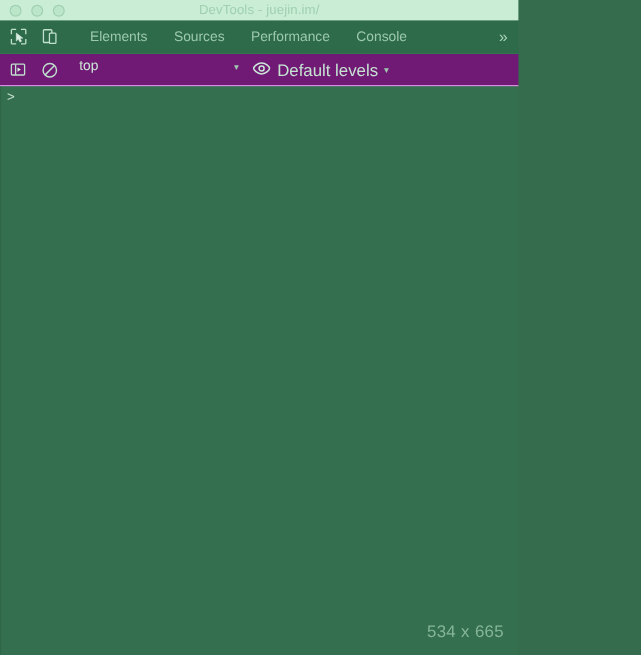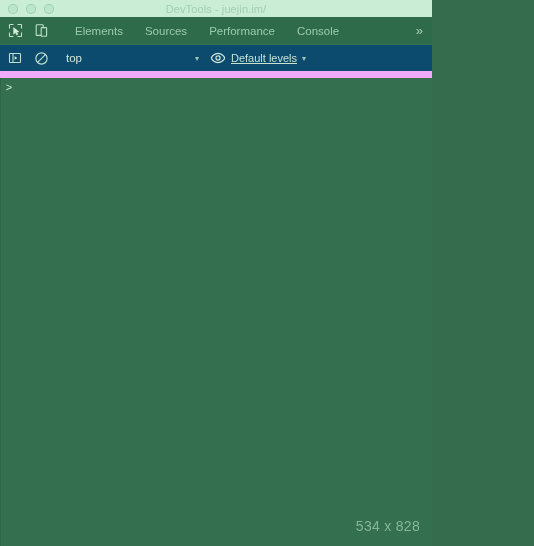--- a/index.html
+++ b/index.html
@@ -118,10 +118,9 @@
   .console-toolbar {
     height: 26px;
     min-height: 26px;
-    background: #0c4a6e;
-    display: flex;
-    align-items: center;
-    border-bottom: 7px solid #f0abfc;
+    background: #701a75;
+    display: flex;
+    border-bottom: 1px solid #f0abfc;
     flex: 0 0 auto;
     padding-left: 2px;
   }

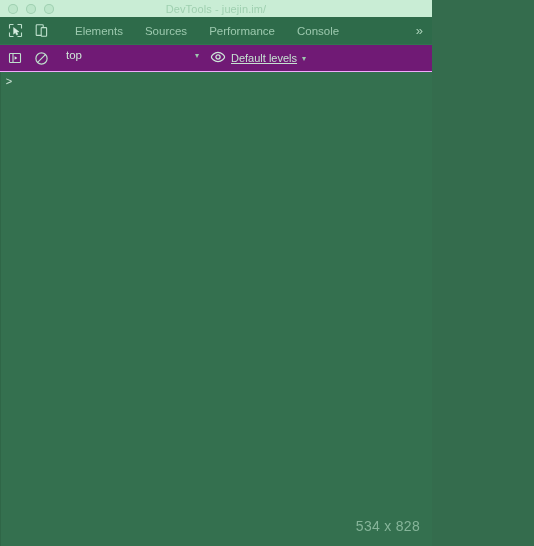--- a/index.html
+++ b/index.html
@@ -173,10 +173,9 @@
     flex: 0 0 auto;
   }
   .levels-label {
-    font-size: 11px;
+    font-size: 14px;
     color: #c6e3d2;
     white-space: nowrap;
-    text-decoration: underline;
   }
 
   

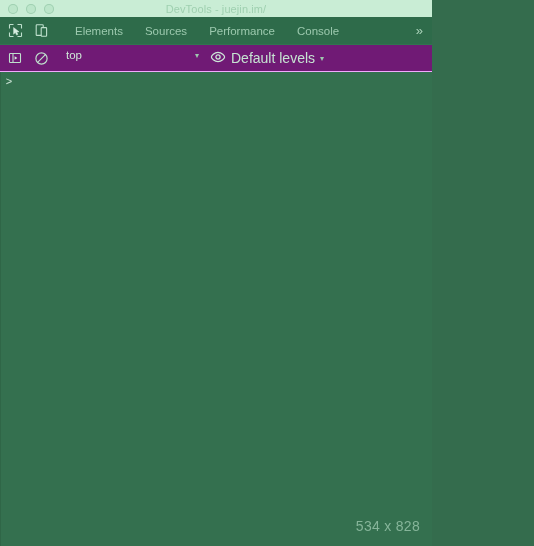--- a/index.html
+++ b/index.html
@@ -310,7 +310,7 @@
       <div class="prompt-entry"></div>
     </div>
 
-    <div class="size-badge">534 x 828</div>
+    <div class="size-badge">534 x 665</div>
   </div>
 
 </div>

